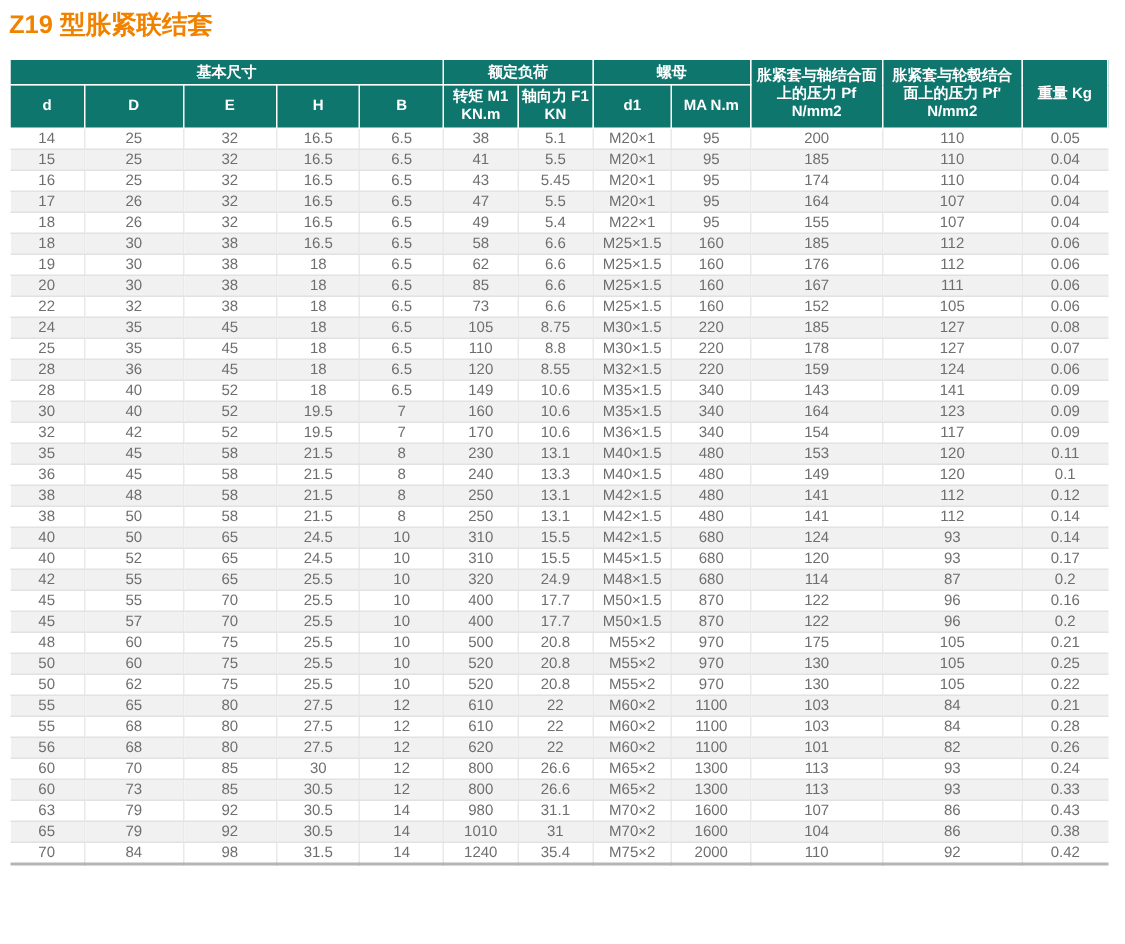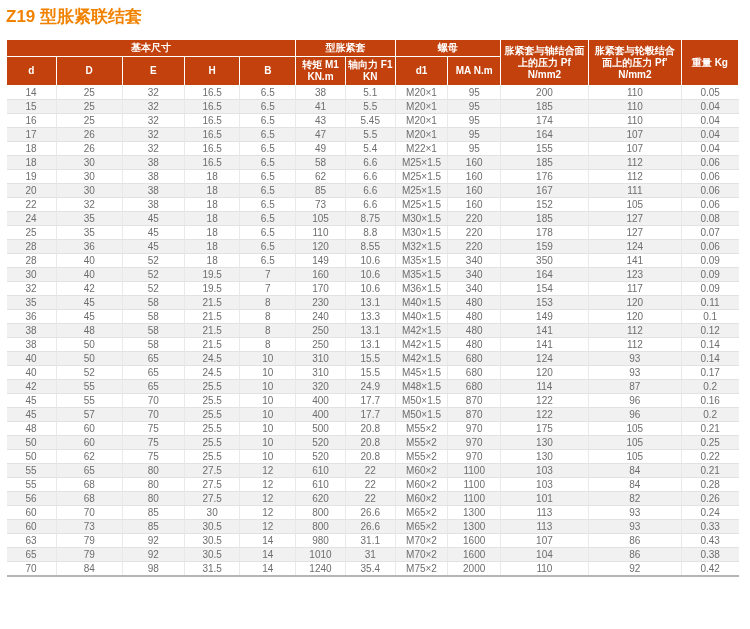--- a/index.html
+++ b/index.html
@@ -45,7 +45,7 @@
   col.c-wt  { width: 7.8%; }
 
   thead th {
-    background: #c2410c;
+    background: #0f766e;
     color: #ffffff;
     font-size: 10px;
     font-weight: bold;

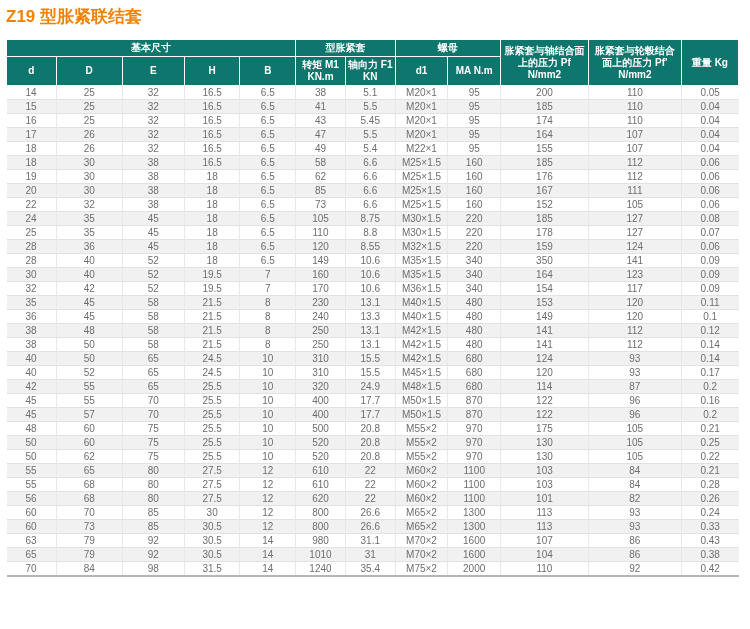--- a/index.html
+++ b/index.html
@@ -99,7 +99,7 @@
     <thead>
         <tr class="group-row">
           <th colspan="5">基本尺寸</th>
-          <th colspan="2">型胀紧套</th>
+          <th colspan="2">额定负荷</th>
           <th colspan="2">螺母</th>
           <th rowspan="2" class="span-col">胀紧套与轴结合面上的压力 Pf N/mm2</th>
           <th rowspan="2" class="span-col">胀紧套与轮毂结合面上的压力 Pf' N/mm2</th>

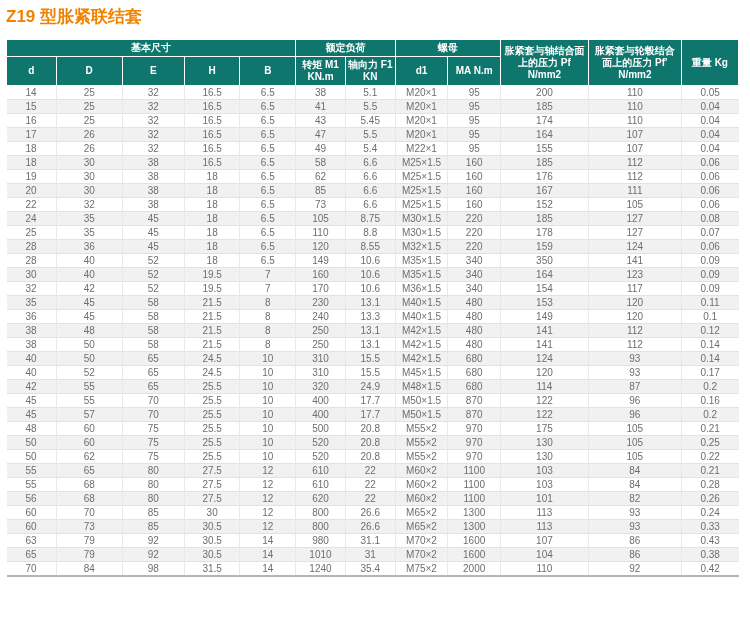--- a/index.html
+++ b/index.html
@@ -298,7 +298,7 @@
           <td>10.6</td>
           <td>M35×1.5</td>
           <td>340</td>
-          <td>350</td>
+          <td>143</td>
           <td>141</td>
           <td>0.09</td>
         </tr>

